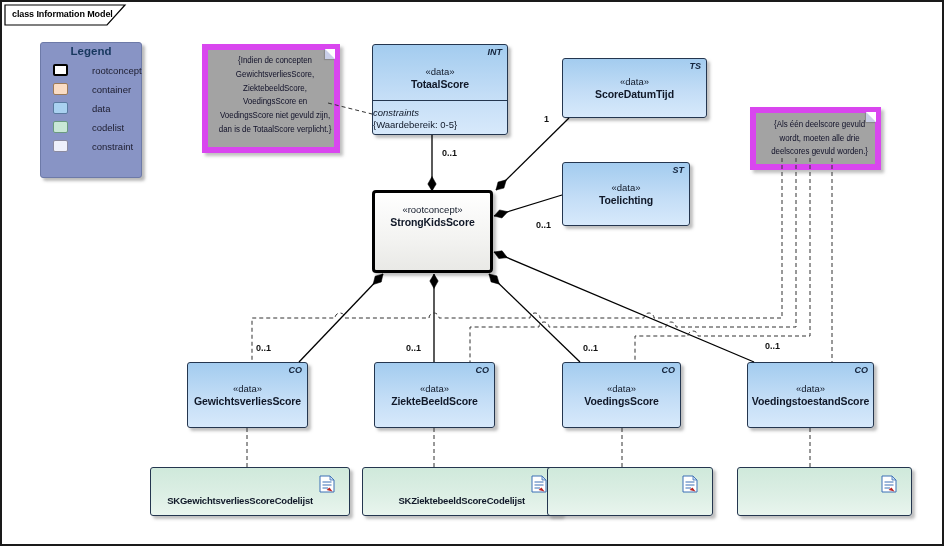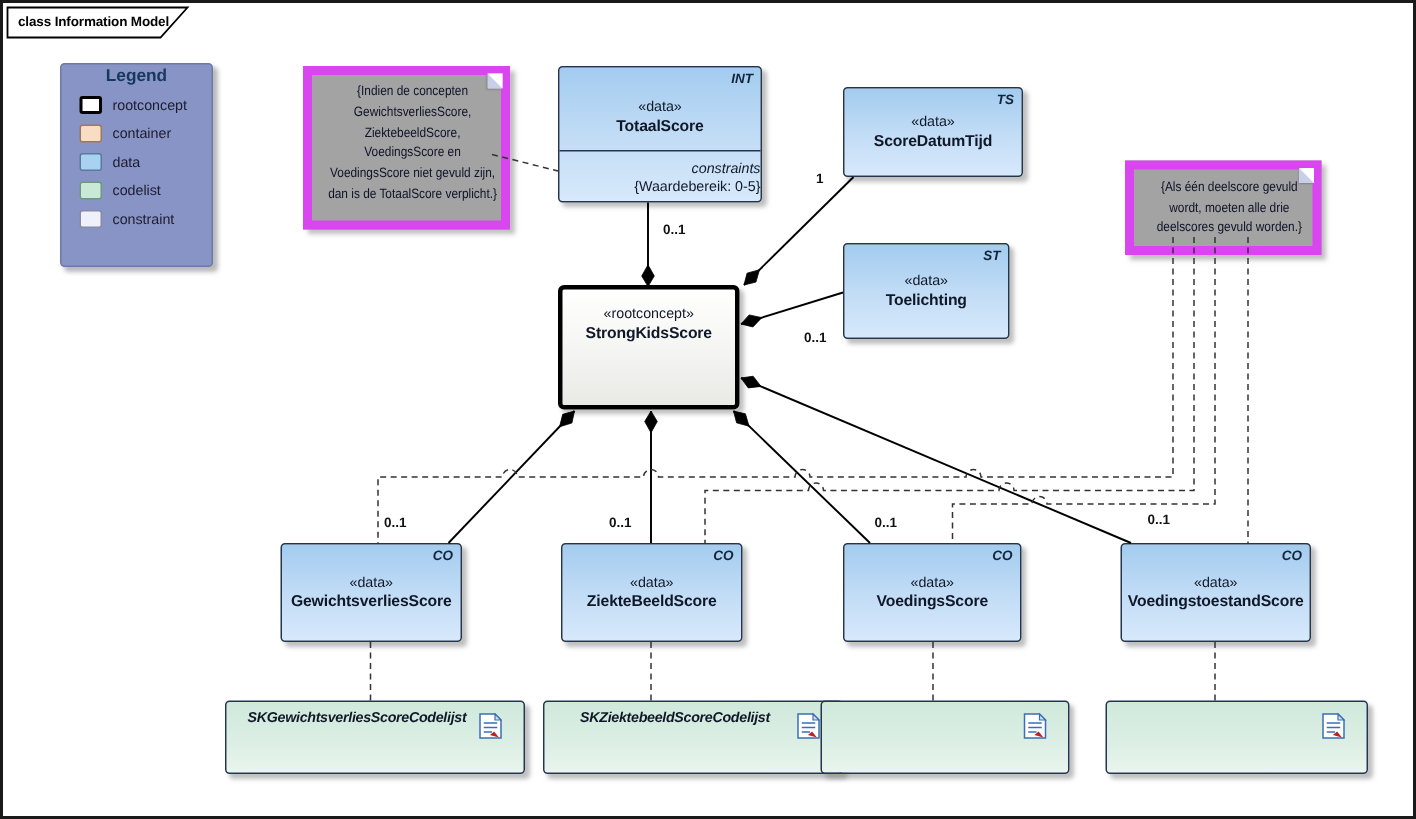--- a/index.html
+++ b/index.html
@@ -21,7 +21,7 @@
     box-shadow:3px 3px 3px rgba(130,130,130,.55);
   }
   .legend-title{font-size:11.5px;font-weight:bold;color:#17375e;text-align:center;margin-top:2px;}
-  .lg-row{display:flex;align-items:center;gap:7px;margin:7px 0 0 12px;}
+  .lg-row{display:flex;align-items:center;gap:24px;margin:7px 0 0 12px;}
   .lg-row span.lbl{font-size:9.5px;color:#1c1c2e;}
   .sw{width:15px;height:12px;border-radius:2px;box-sizing:border-box;flex:0 0 auto;}
   .sw-rootconcept{background:#ffffff;border:2px solid #000;}

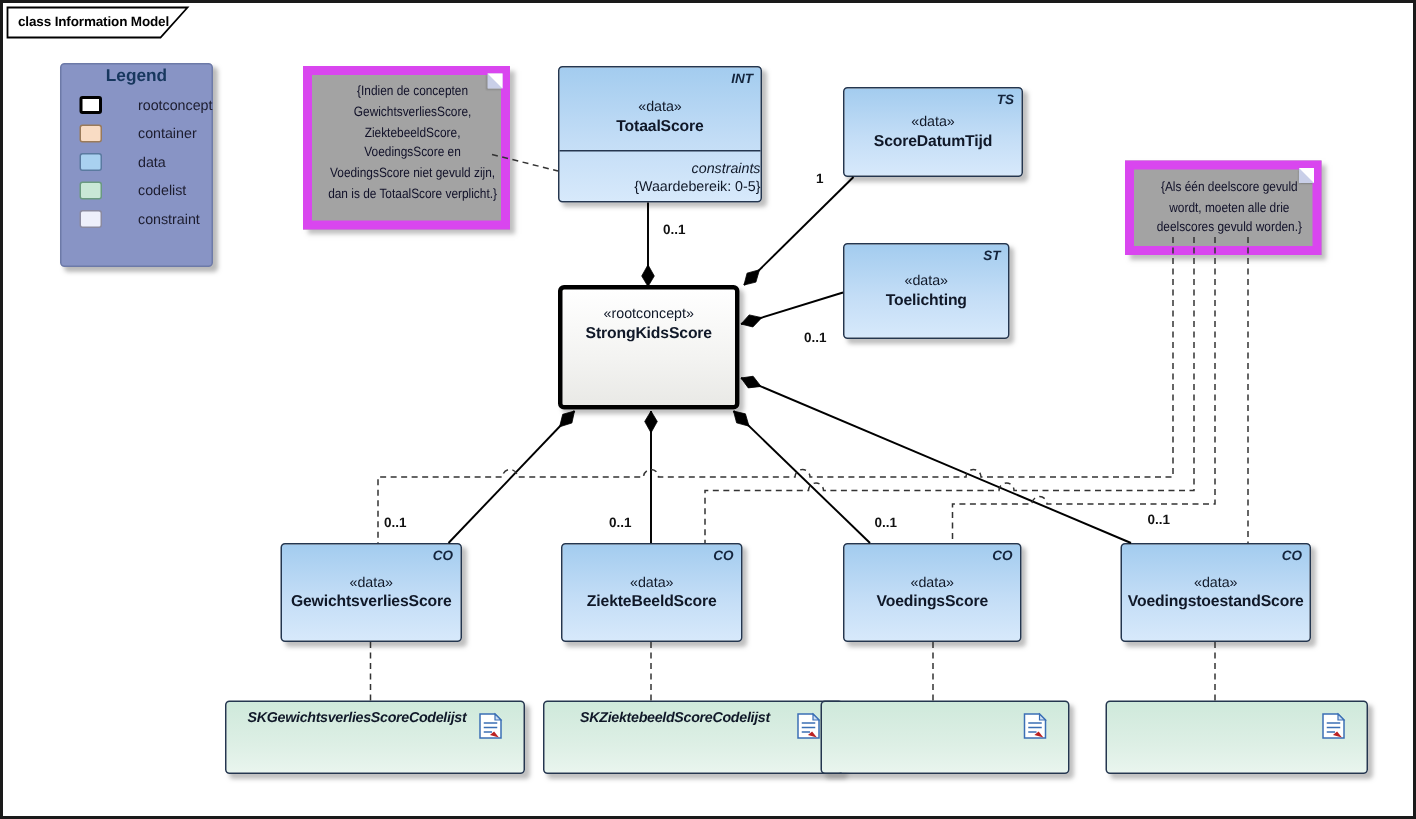--- a/index.html
+++ b/index.html
@@ -158,7 +158,7 @@
       </div>
     </div>
 
-    <div class="cls" style="left:560px;top:56px;width:120px;height:60px">
+    <div class="cls" style="left:560px;top:56px;width:145px;height:60px">
       <span class="tag">TS</span>
       <div class="cls-head">
         <div class="stereo">«data»</div>

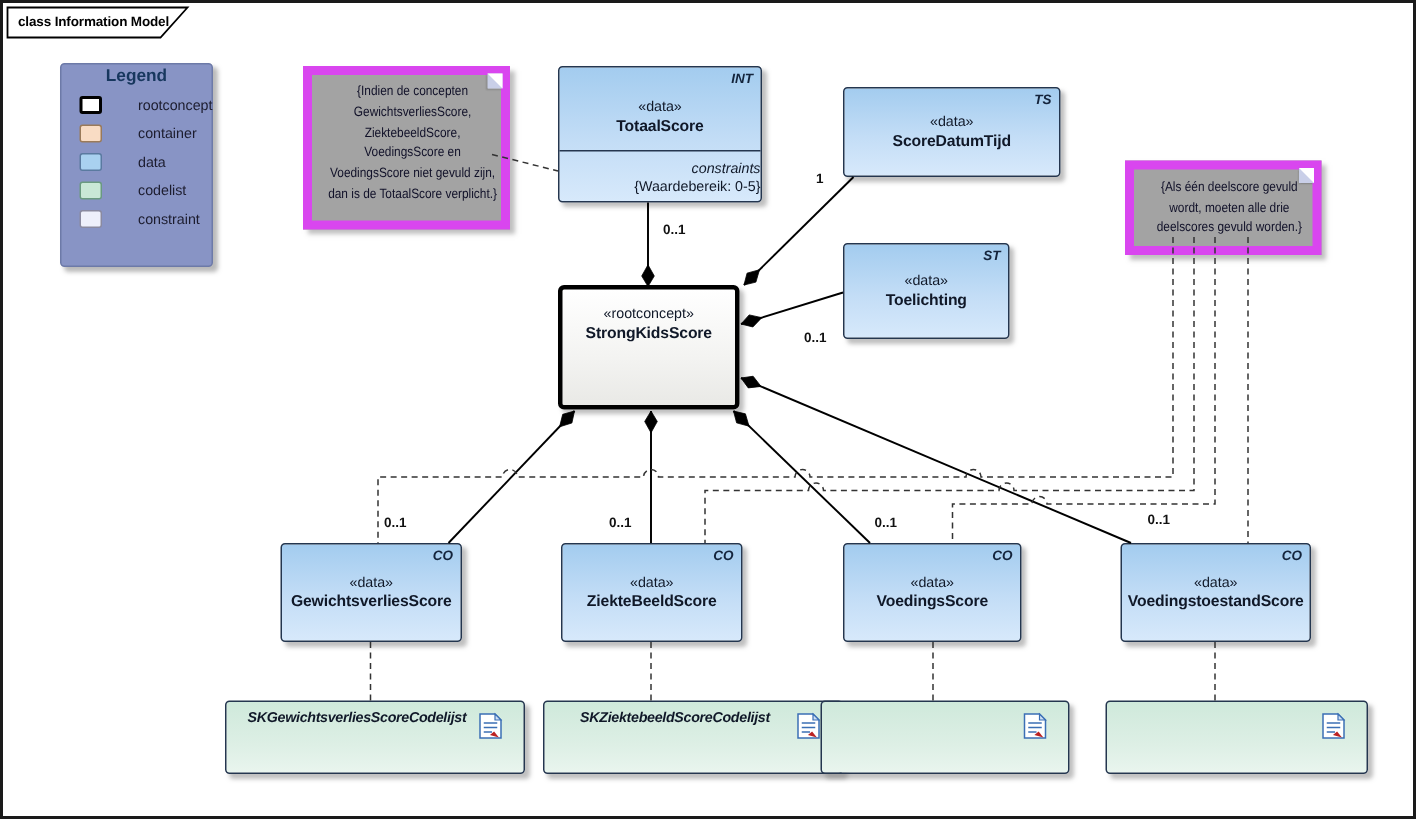--- a/index.html
+++ b/index.html
@@ -63,7 +63,7 @@
   .cname{font-size:10.5px;font-weight:bold;color:#101828;white-space:nowrap;letter-spacing:-0.1px;}
   .cls-constraints{
     border-top:1px solid #24364f;box-sizing:border-box;
-    display:flex;flex-direction:column;justify-content:center;align-items:flex-end;gap:1px;
+    display:flex;flex-direction:column;justify-content:center;align-items:flex-start;gap:1px;
   }
   .c-label{font-size:9.5px;font-style:italic;color:#101828;}
   .c-text{font-size:9.5px;color:#101828;white-space:nowrap;}

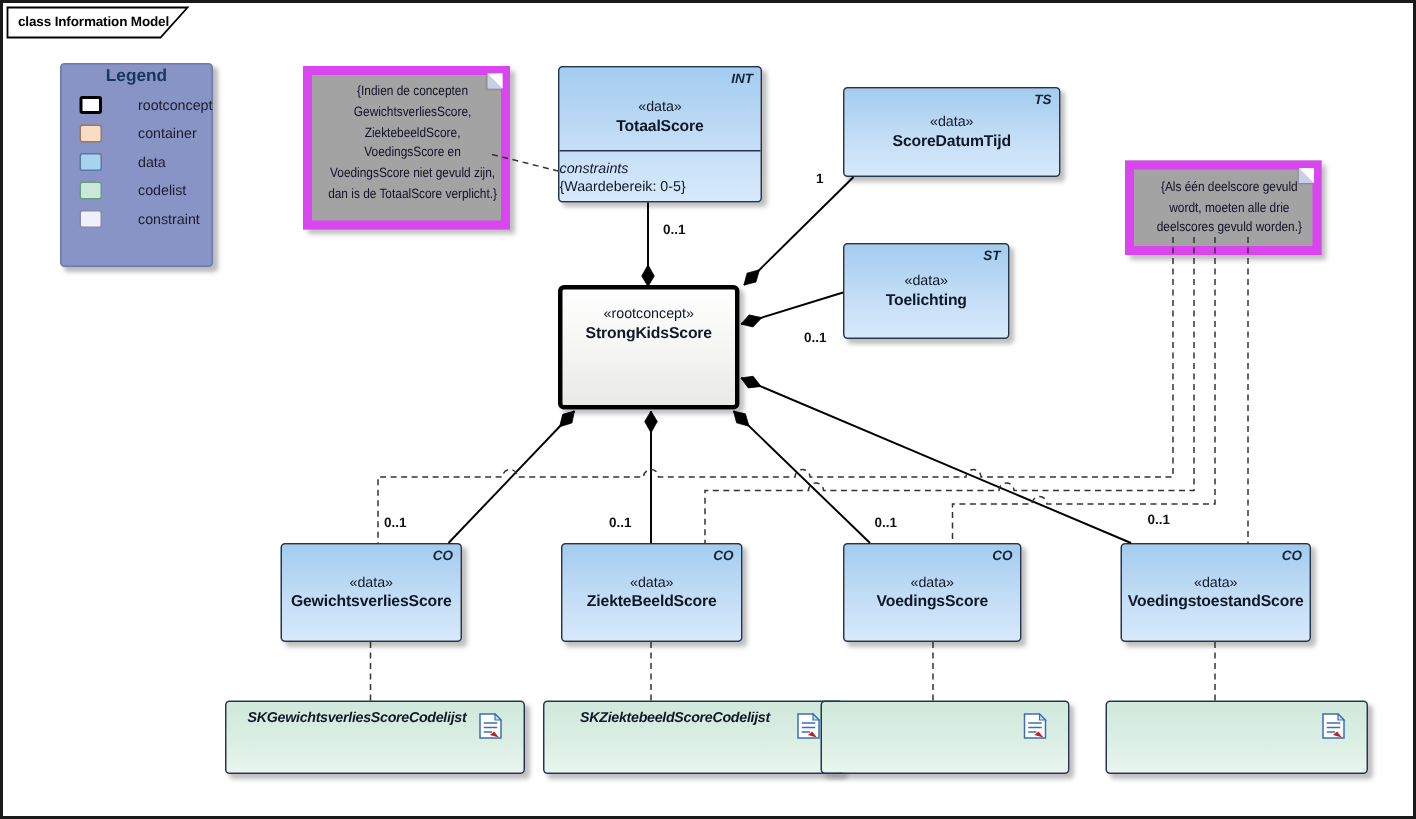--- a/index.html
+++ b/index.html
@@ -166,7 +166,7 @@
       </div>
     </div>
 
-    <div class="cls" style="left:560px;top:160px;width:111px;height:64px">
+    <div class="cls" style="left:560px;top:160px;width:128px;height:64px">
       <span class="tag">ST</span>
       <div class="cls-head">
         <div class="stereo">«data»</div>

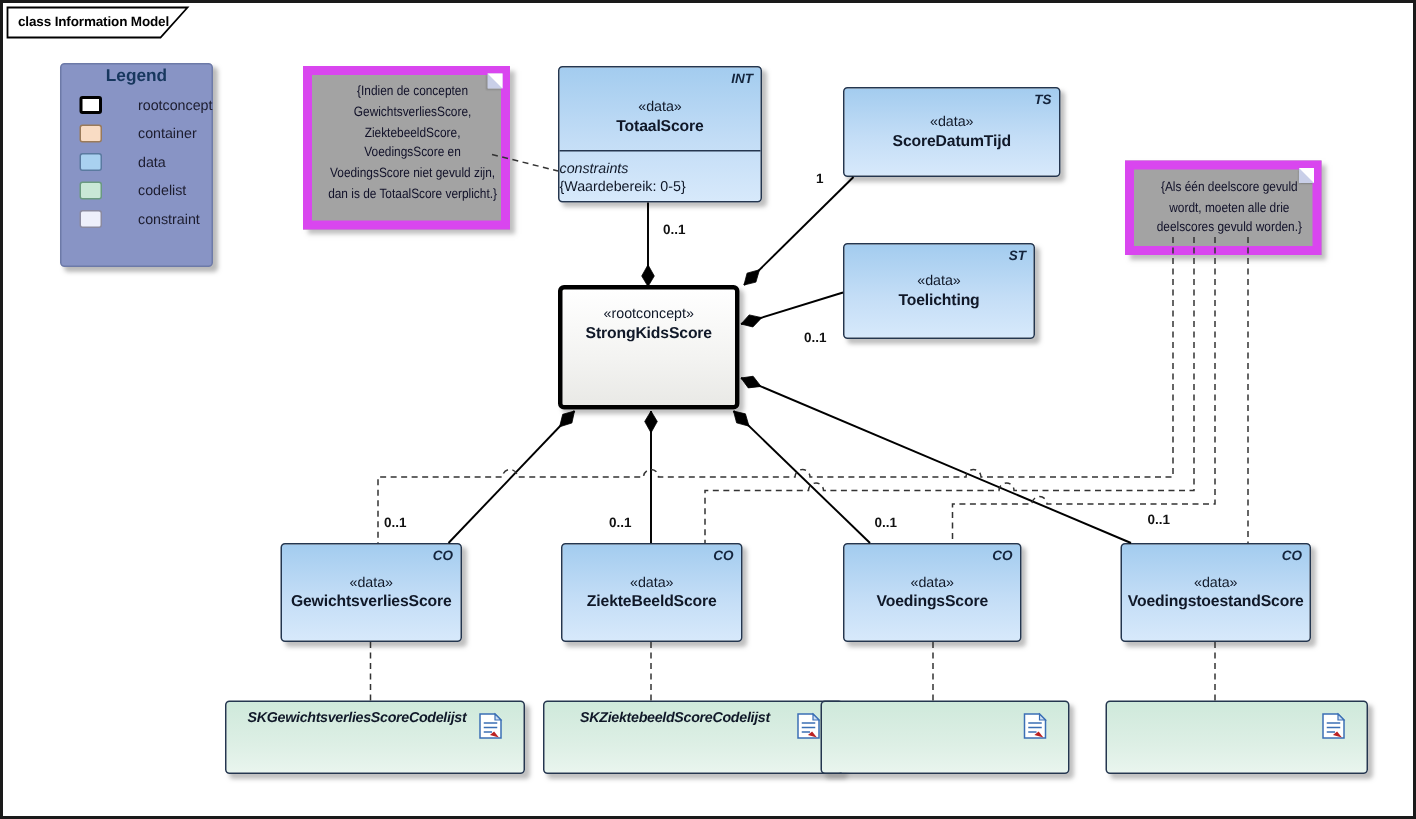--- a/index.html
+++ b/index.html
@@ -79,8 +79,8 @@
     box-shadow:3px 3px 3px rgba(130,130,130,.5);
   }
   .cl-name{
-    display:block;text-align:center;padding:5px 36px 0 12px;
-    font-size:9.5px;font-weight:bold;color:#101828;white-space:nowrap;letter-spacing:-0.2px;font-style:italic;
+    display:block;text-align:right;padding:27px 36px 0 12px;
+    font-size:9.5px;font-weight:bold;color:#101828;white-space:nowrap;letter-spacing:-0.2px;
   }
   .doc-icon{position:absolute;right:14px;top:7px;}
   

